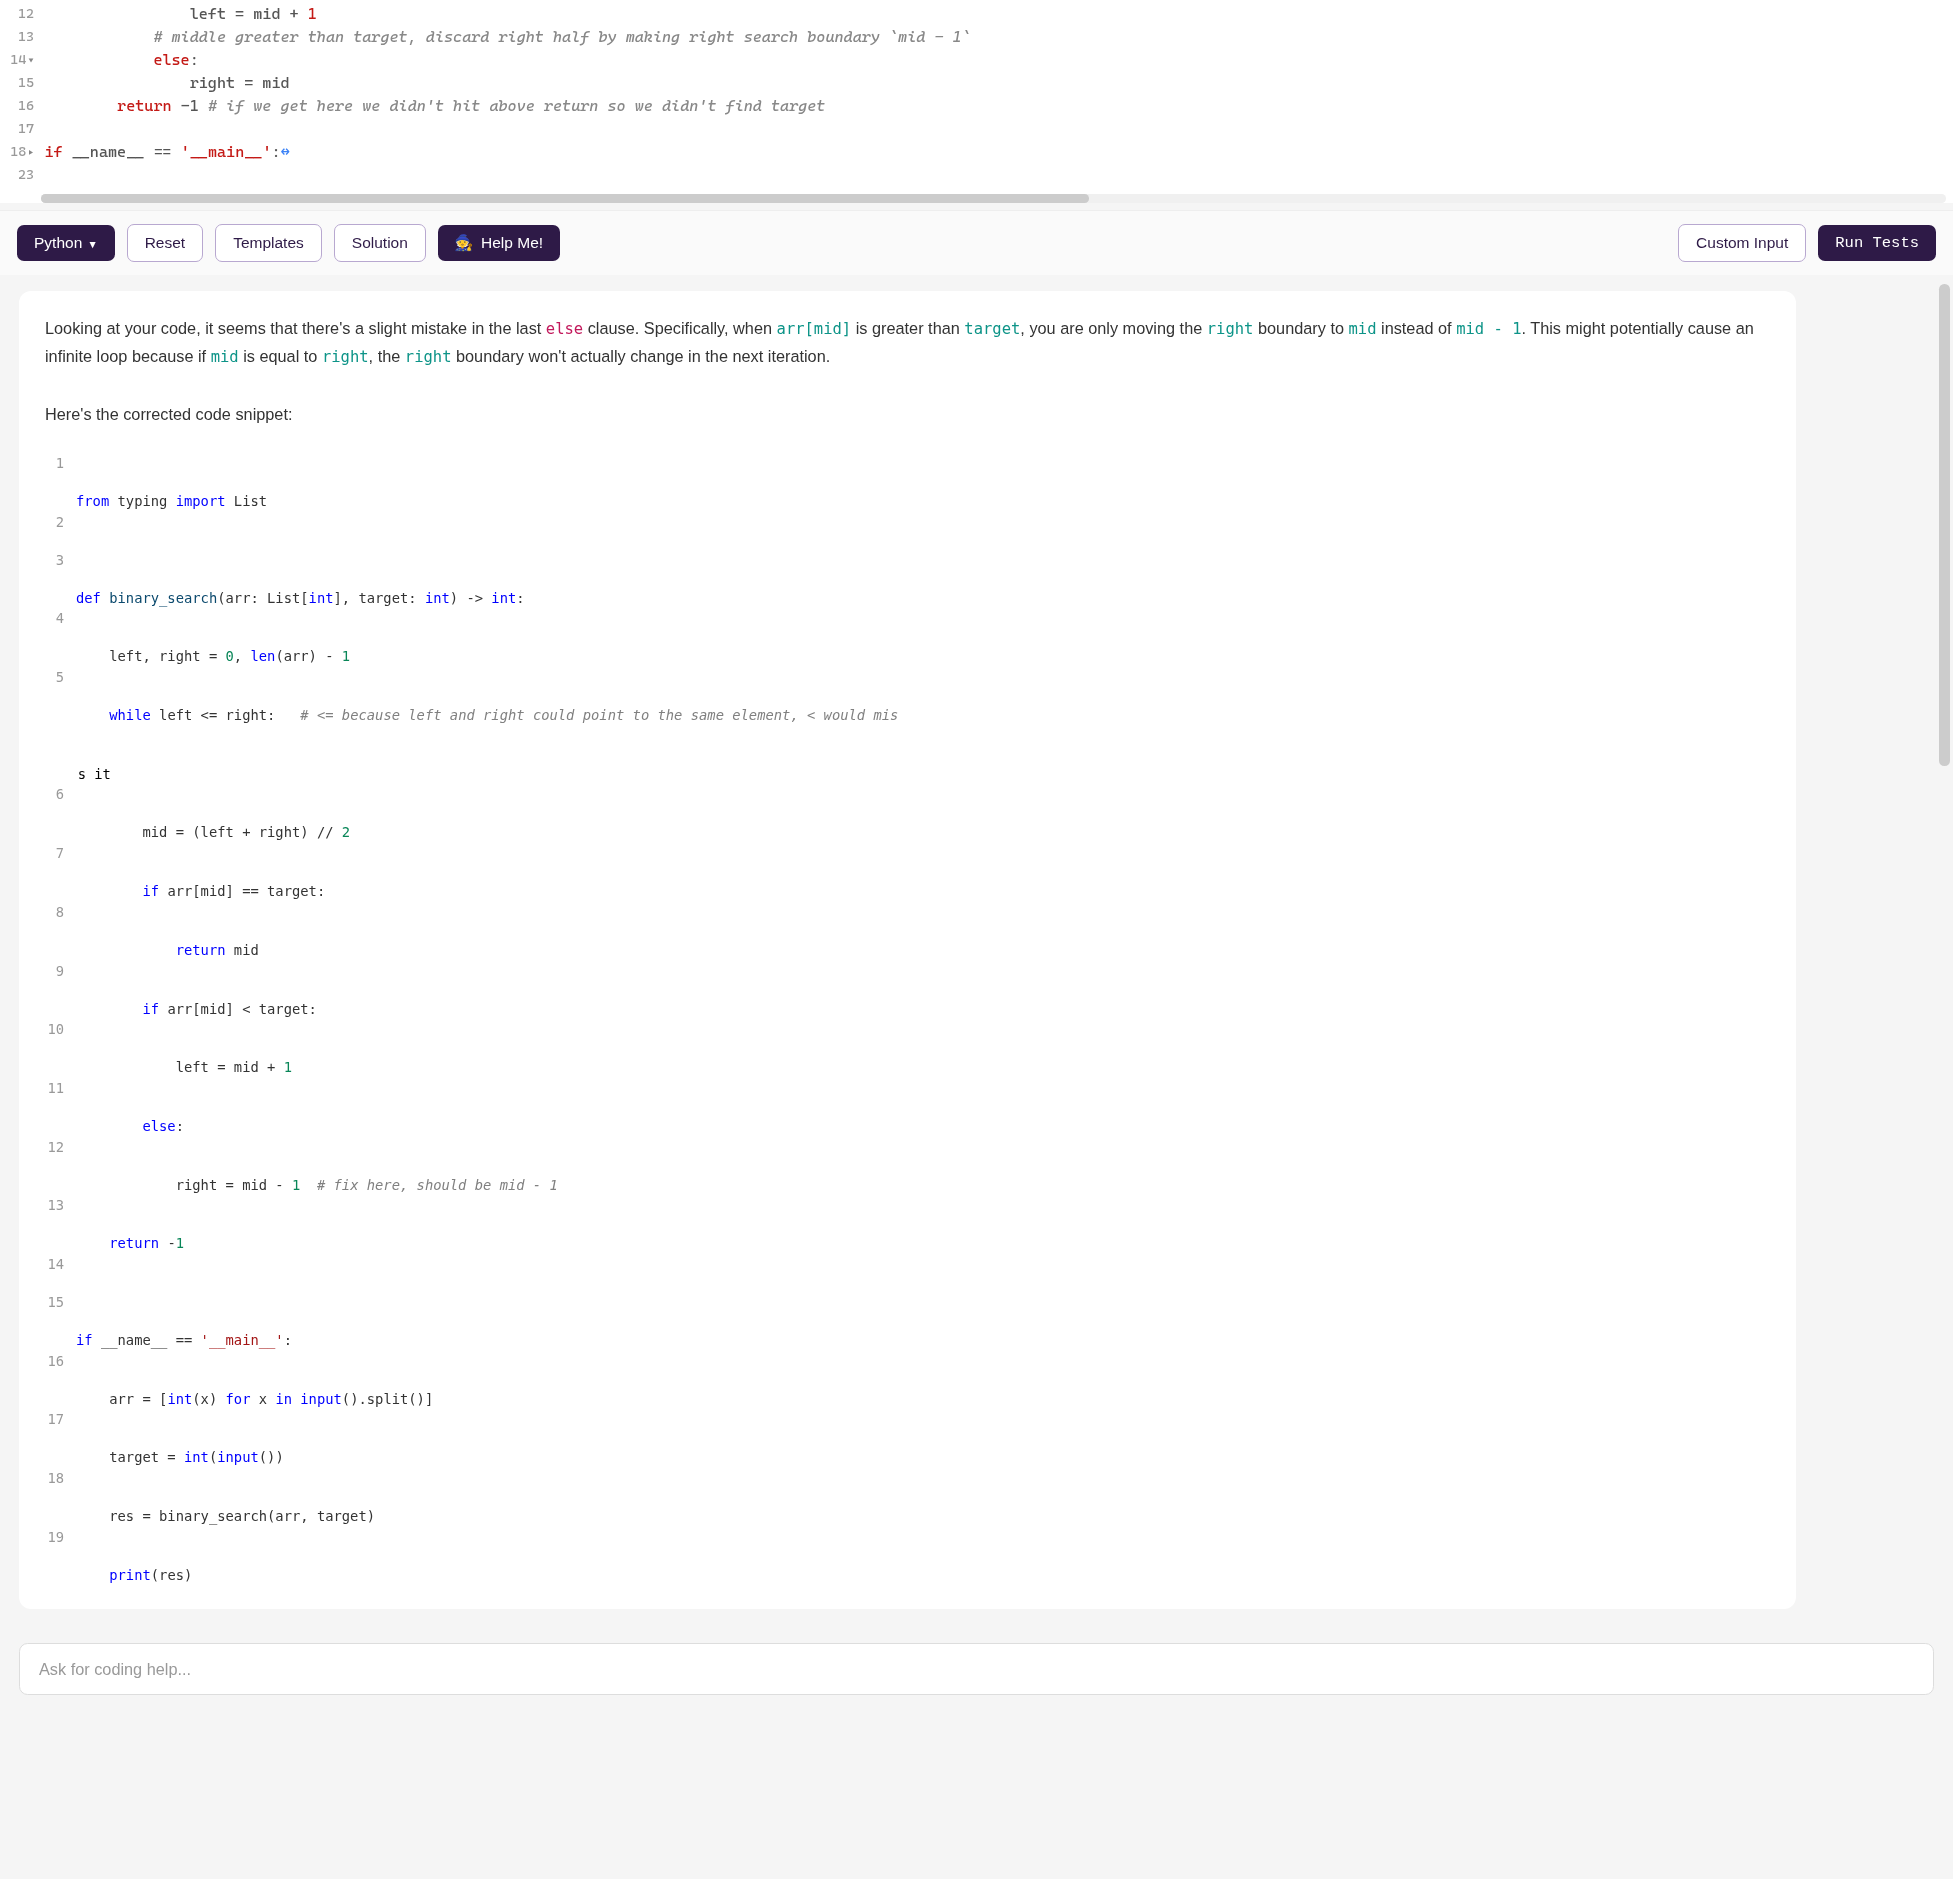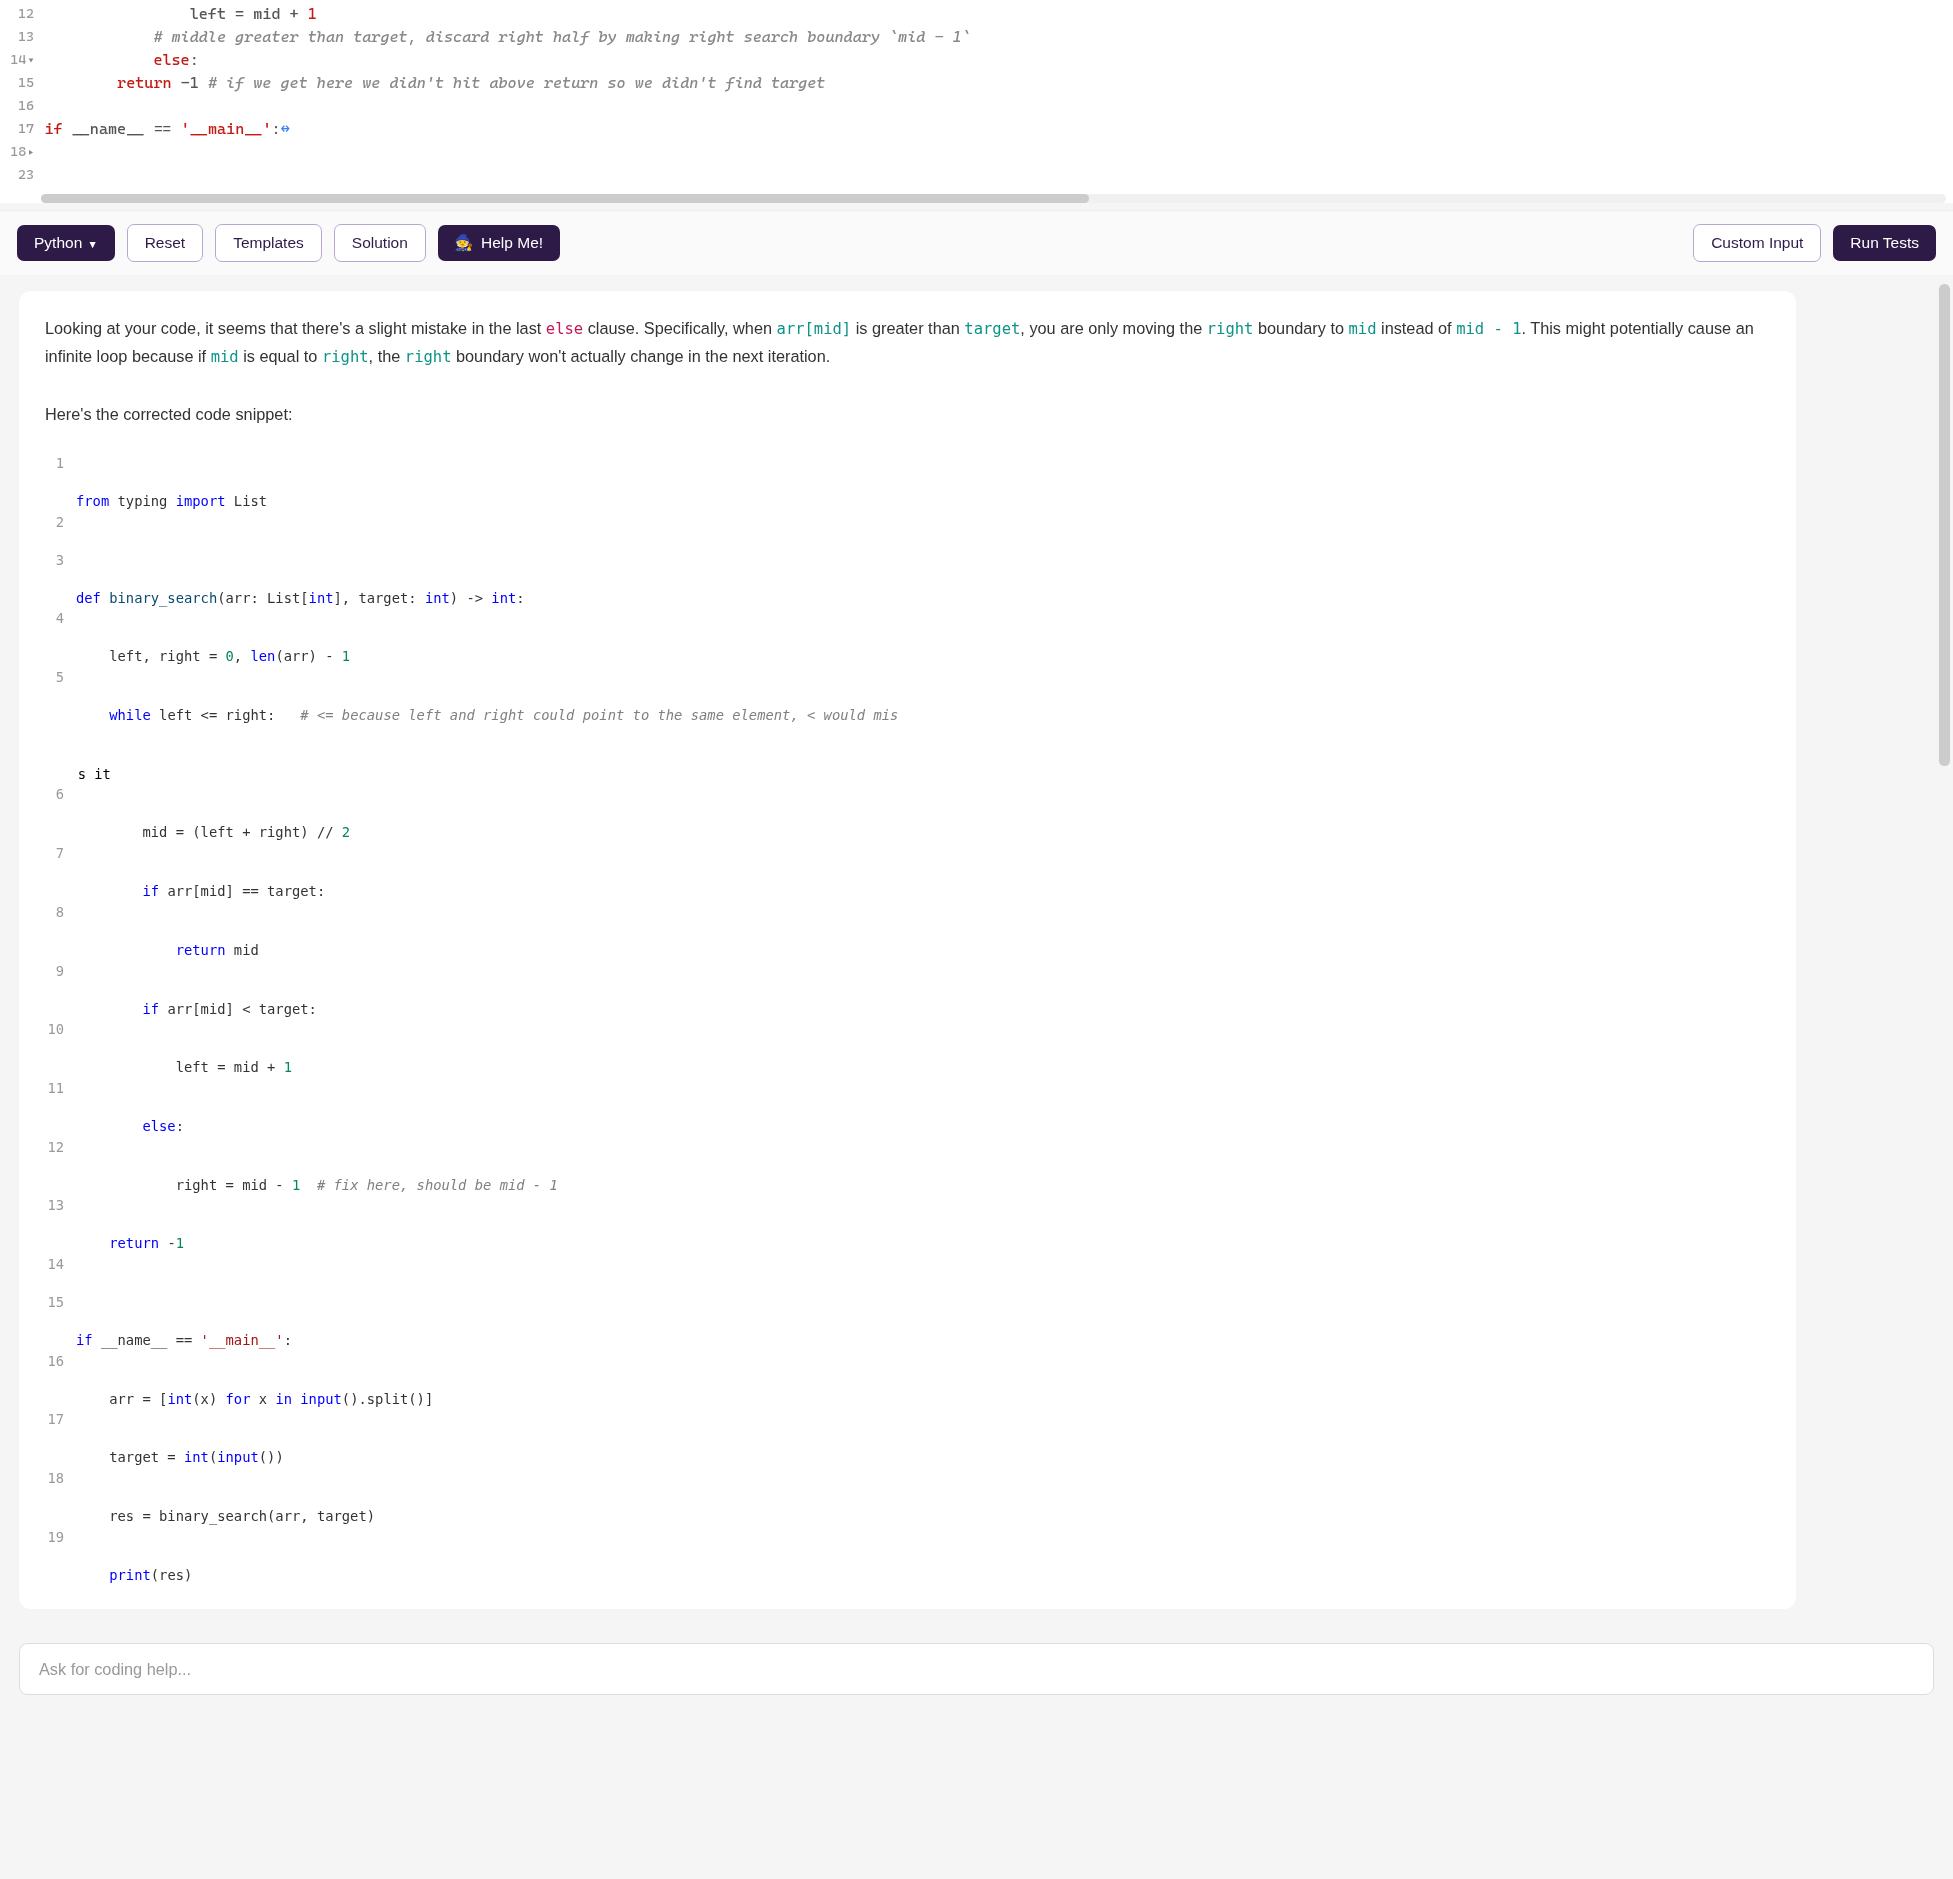--- a/index.html
+++ b/index.html
@@ -74,6 +74,7 @@
       <div class="code-line"><span class="ident">                </span><span class="ident">left = mid + </span><span class="num">1</span></div>
       <div class="code-line"><span>            </span><span class="cmt"># middle greater than target, discard right half by making right search boundary `mid - 1`</span></div>
       <div class="code-line"><span>            </span><span class="kw">else</span><span class="ident">:</span></div>
+      <div class="code-line"><span>                </span><span class="ident">right = mid</span></div>
       <div class="code-line"><span>        </span><span class="kw">return</span><span class="ident"> -1 </span><span class="cmt"># if we get here we didn't hit above return so we didn't find target</span></div>
       <div class="code-line"></div>
       <div class="code-line"><span class="kw">if</span><span class="ident"> __name__ == </span><span class="str">'__main__'</span><span class="ident">:</span><span class="fold-icon">↔</span></div>

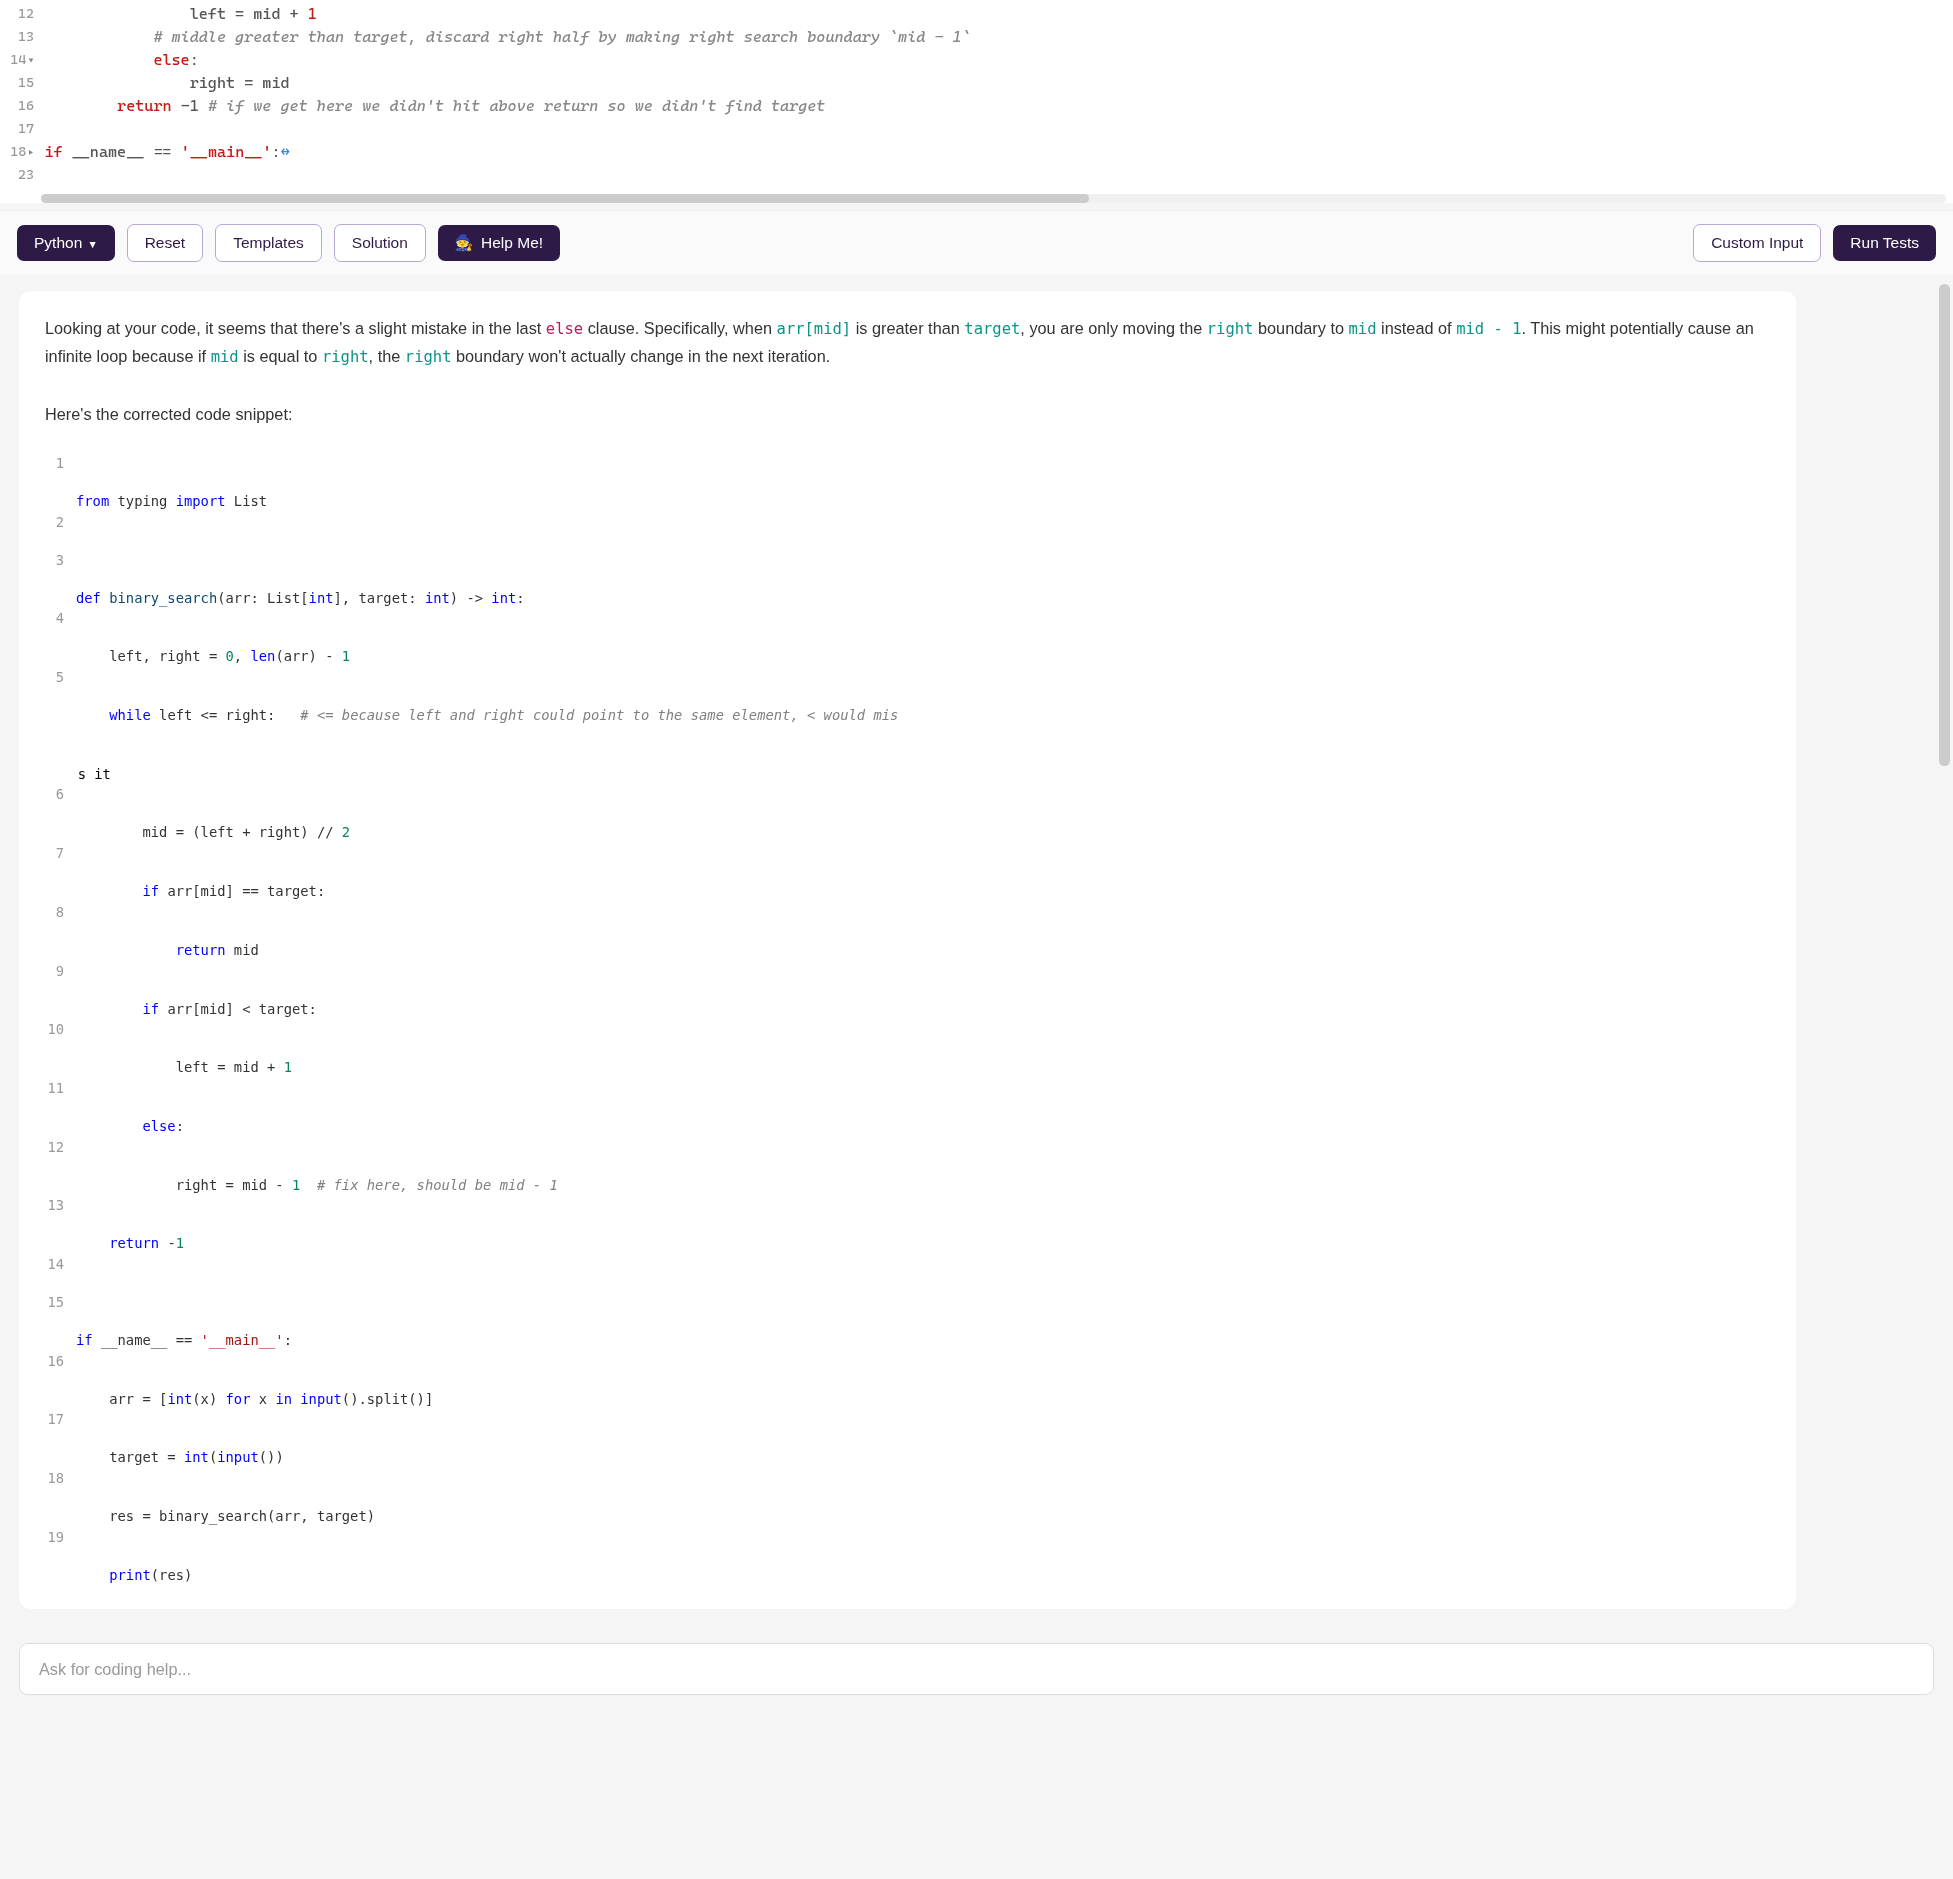--- a/index.html
+++ b/index.html
@@ -24,7 +24,7 @@
 .toolbar-spacer { flex: 1; }
 .btn { padding: 8.6px 17px; border-radius: 7px; font-size: 15.5px; font-weight: 500; cursor: pointer; border: none; }
 .btn-primary { background: #2e1a47; color: white; }
-.btn-primary-dark { background: #2e1a47; color: white; }
+.btn-primary-dark { background: #2e1a47; color: white; font-family: Liberation Mono, monospace; }
 .btn-outline { background: white; color: #2e1a47; border: 1.3px solid #b8a8d0; }
 .btn-help { background: #2e1a47; color: white; display: inline-flex; align-items: center; gap: 6.9px; }
 .dropdown-caret { font-size: 10.3px; margin-left: 5.2px; }

